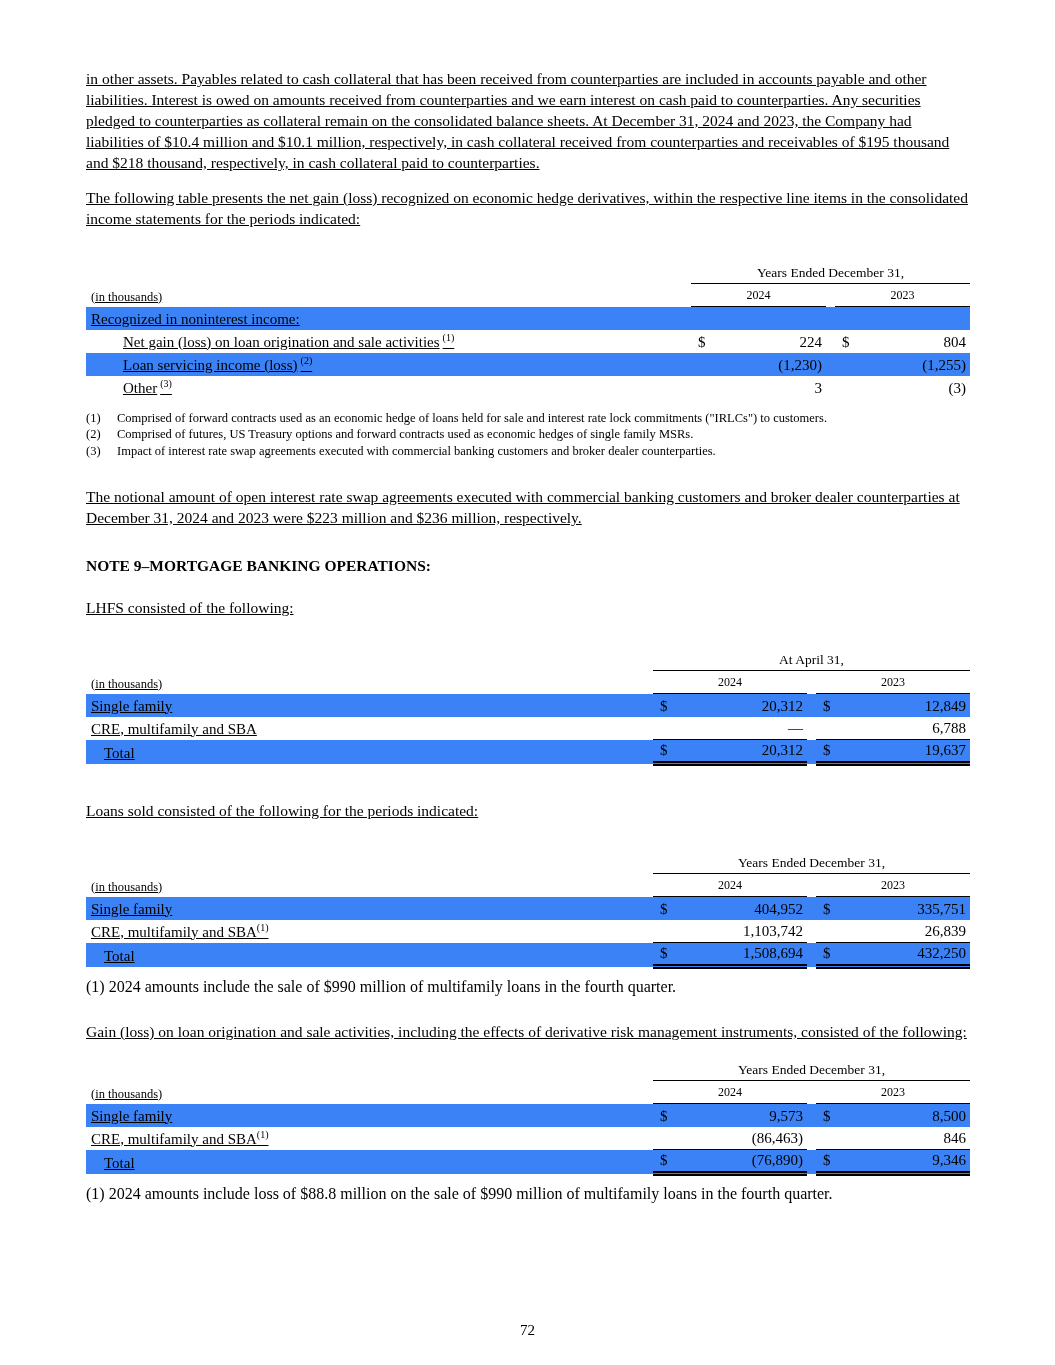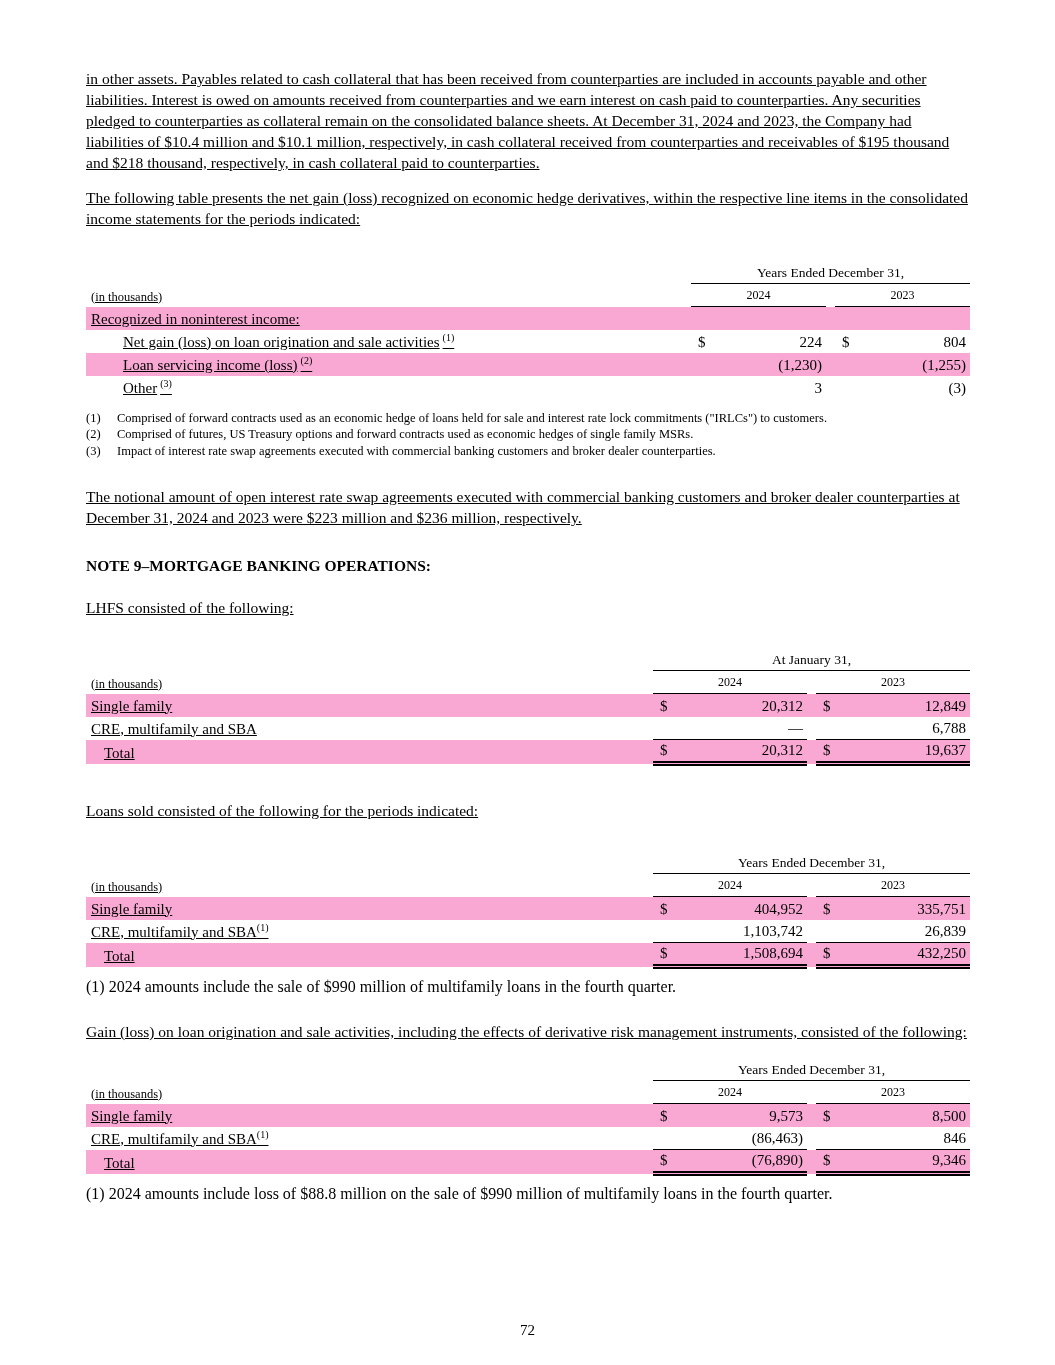--- a/index.html
+++ b/index.html
@@ -38,7 +38,7 @@
   td.gap { padding: 0; }
 
   tr.data-row td { height: 23px; }
-  tr.shaded { background: #f9a8d4; }
+  tr.shaded { background: #3b82f6; }
   td.dol { text-align: left; padding-left: 7px; }
   td.val { text-align: right; padding-right: 4px; }
   td.lbl { padding-left: 5px; text-decoration: underline; }

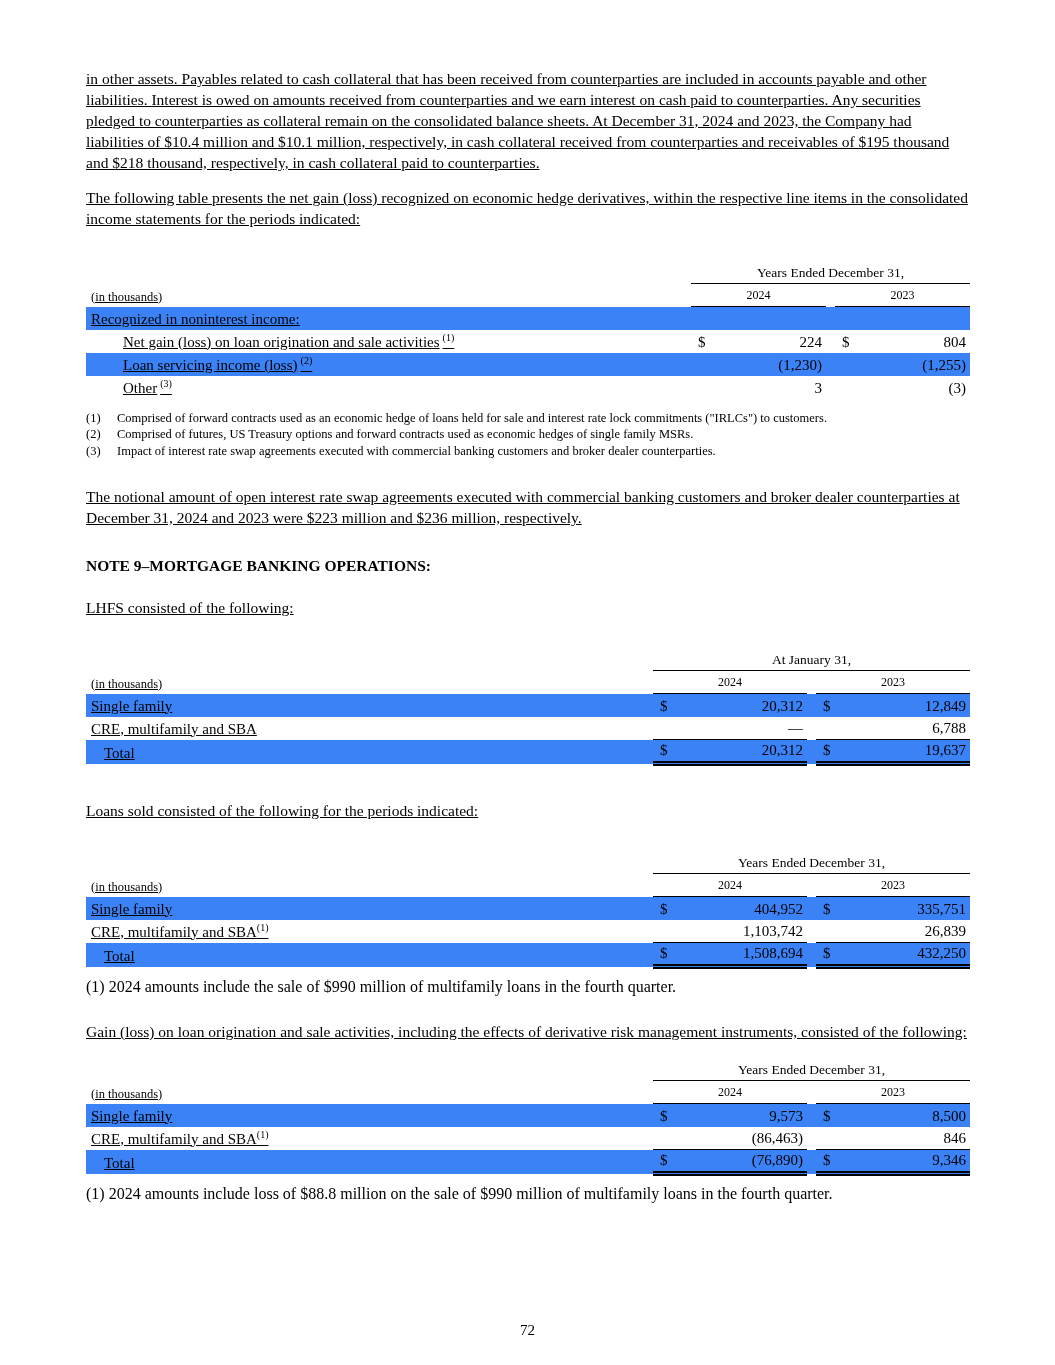--- a/index.html
+++ b/index.html
@@ -155,7 +155,7 @@
     <tbody>
         <tr>
       <td class="lbl"></td>
-      <td class="span-hdr" colspan="5">At January 31,</td>
+      <td class="span-hdr" colspan="5">At April 31,</td>
     </tr>
     <tr>
       <td class="lbl inthousands">(in thousands)</td>

